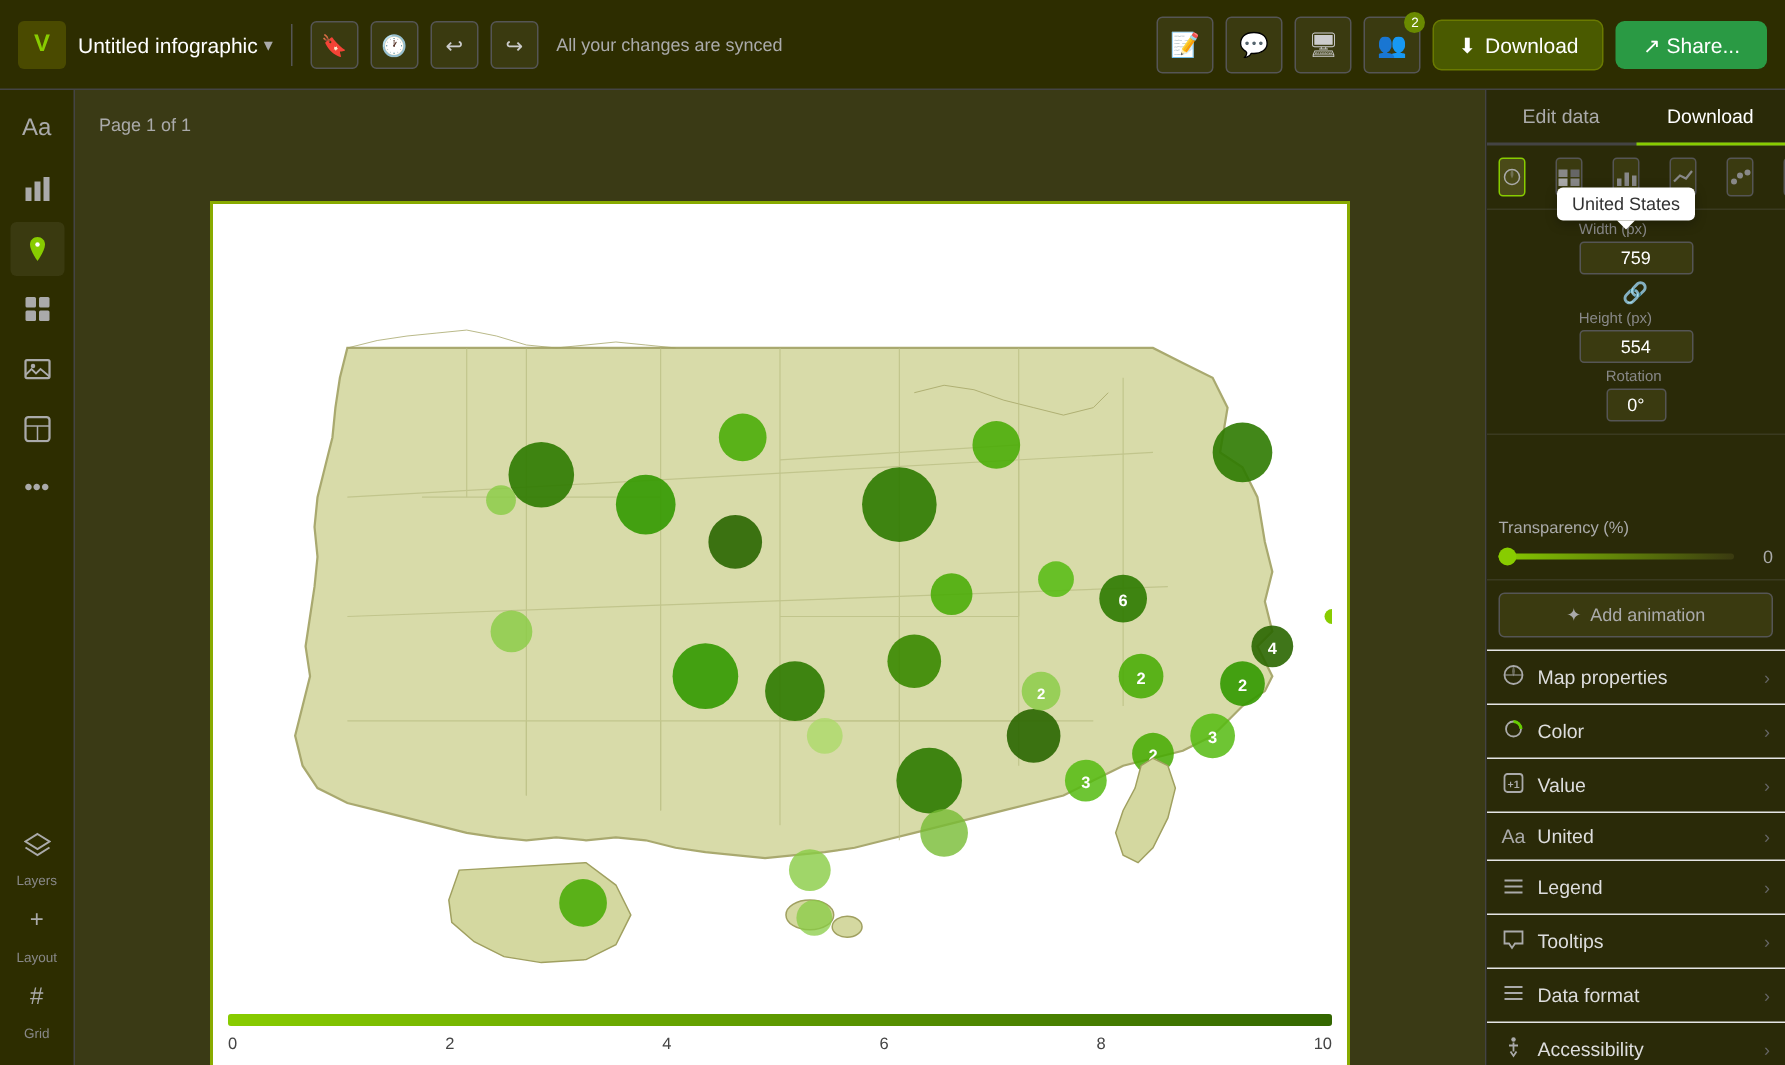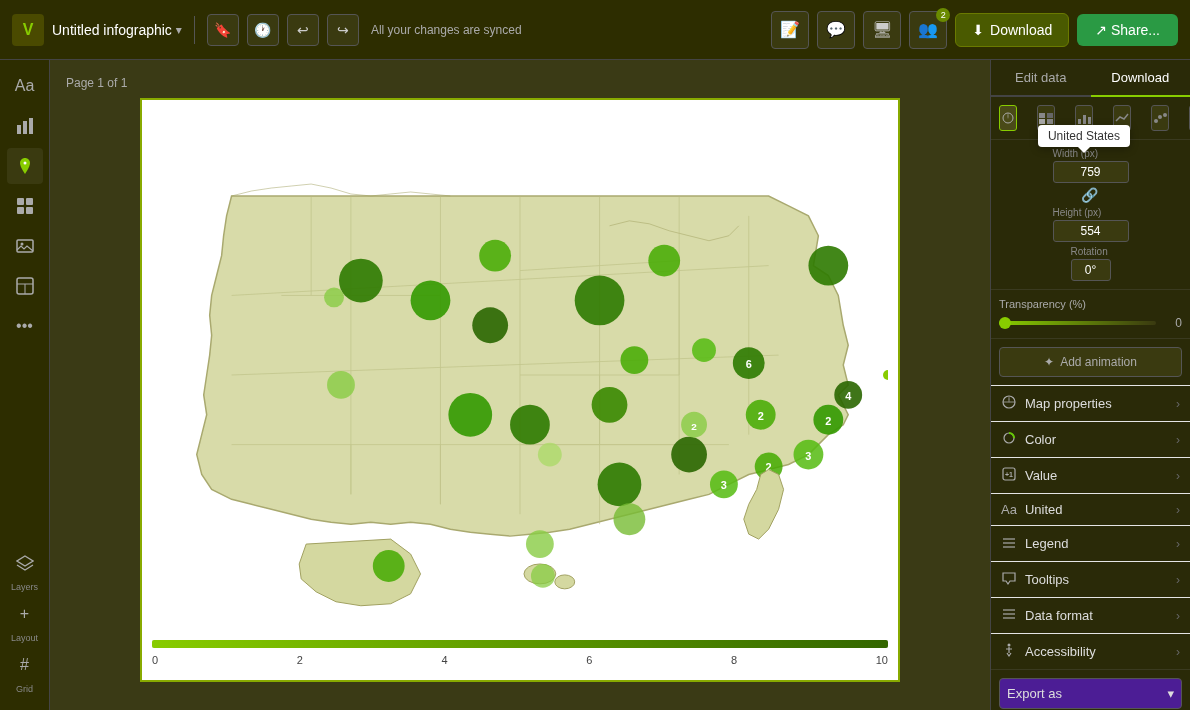--- a/index.html
+++ b/index.html
@@ -115,6 +115,7 @@
       padding: 16px;
       overflow: auto;
       position: relative;
+      gap: 36px;
     }
     .page-label {
       color: #aaa; font-size: 12px; align-self: flex-start; margin-bottom: 8px;

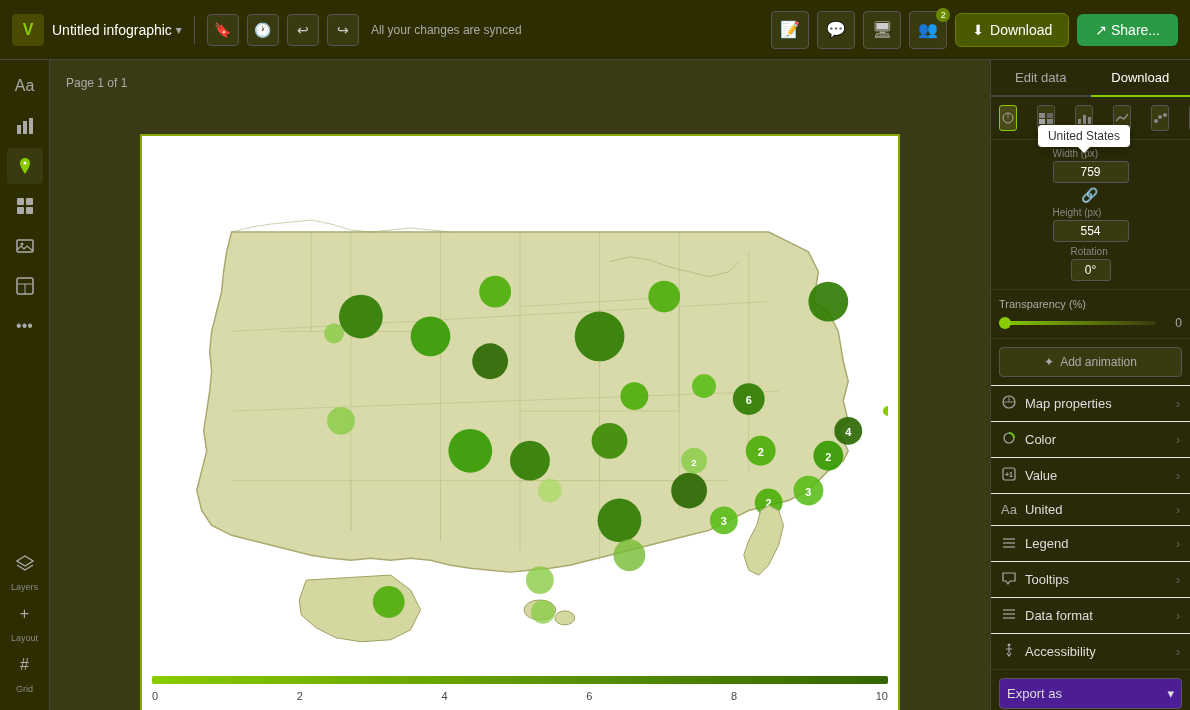--- a/index.html
+++ b/index.html
@@ -256,7 +256,7 @@
       padding: 8px;
       border-bottom: 1px solid #3a3a20;
     }
-    .trans-label { font-size: 11px; color: #aaa; margin-bottom: 6px; }
+    .trans-label { font-size: 11px; color: #aaa; margin-bottom: 6px; margin-top: 48px; }
     .trans-control { display: flex; align-items: center; gap: 6px; }
     .slider-track {
       flex: 1; height: 4px;

